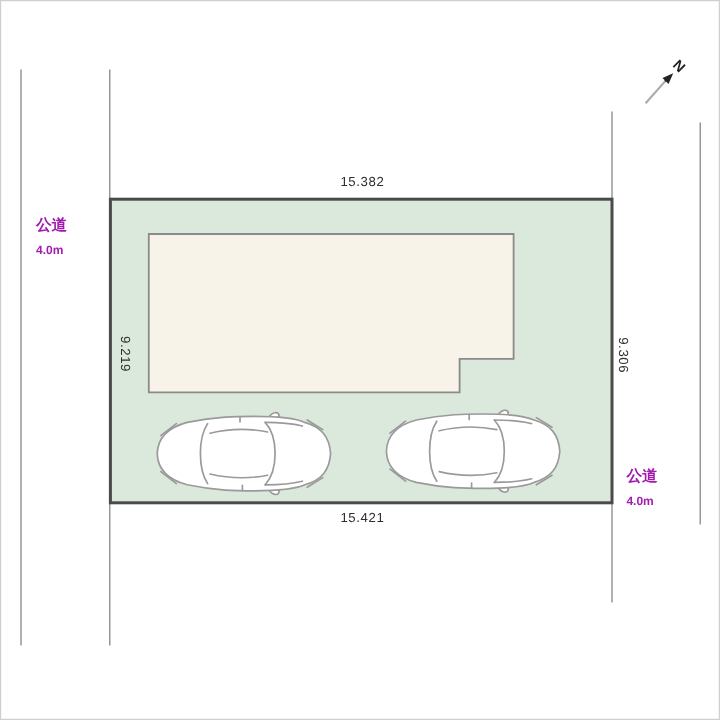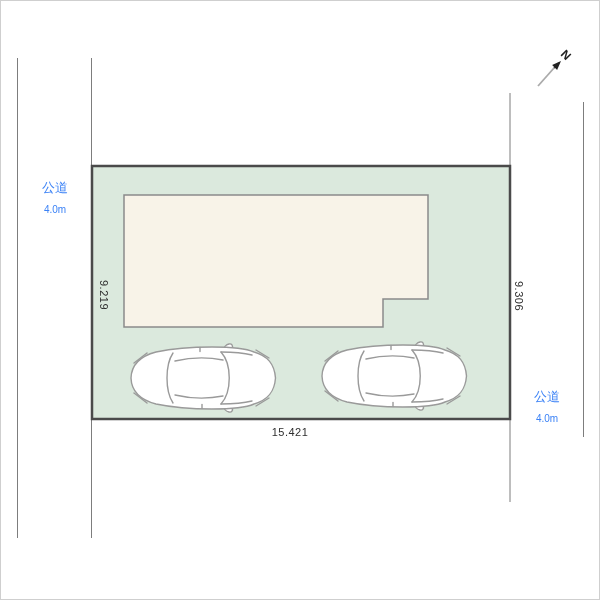--- a/index.html
+++ b/index.html
@@ -120,6 +120,7 @@
 
   <div class="label north-n" style="left:558px; top:48px;">N</div>
 
+  <div class="label dim-label" style="left:232px; top:145px;">15.382</div>
 
   <div class="label dim-label" style="left:220px; top:425px;">15.421</div>
 

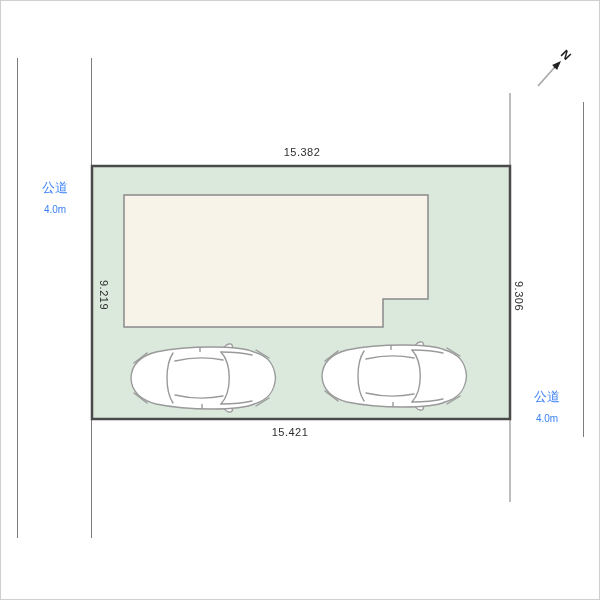--- a/index.html
+++ b/index.html
@@ -42,8 +42,8 @@
   .road-label {
     position: absolute;
     width: 50px;
-    text-align: center;
-    color: #3b82f6;
+    color: #a21caf;
+    font-weight: bold;
   }
   .road-label .road-name {
     font-size: 13px;

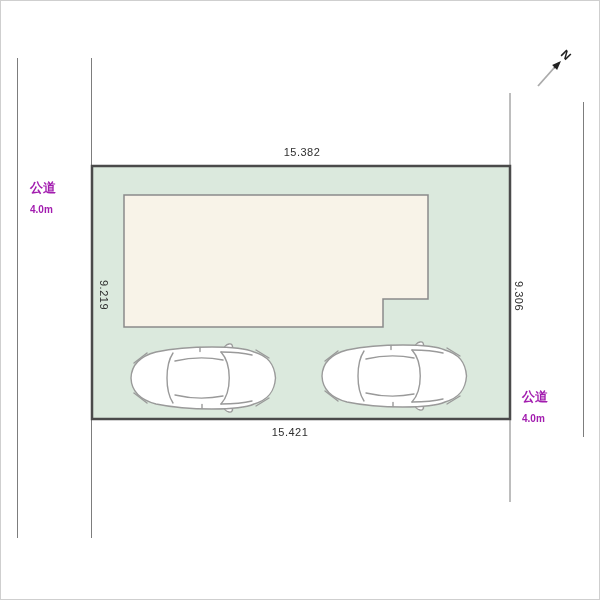--- a/index.html
+++ b/index.html
@@ -122,7 +122,7 @@
 
   <div class="label dim-label" style="left:232px; top:145px;">15.382</div>
 
-  <div class="label dim-label" style="left:220px; top:425px;">15.421</div>
+  <div class="label dim-label" style="left:232px; top:425px;">15.421</div>
 
   <div class="label dim-label vertical" style="left:54px; top:288px;">9.219</div>
 

